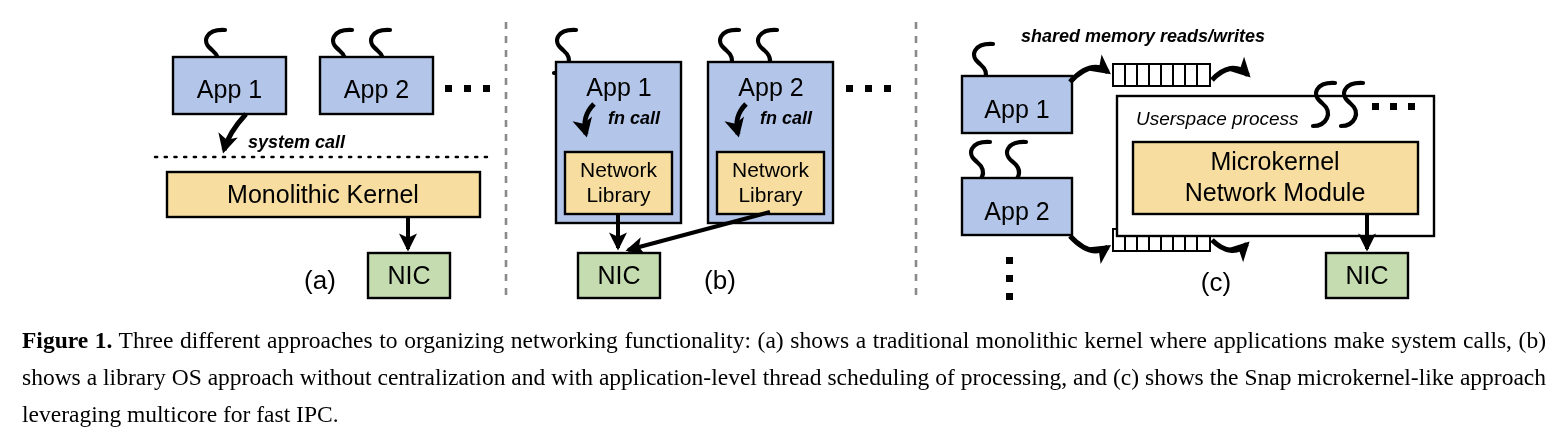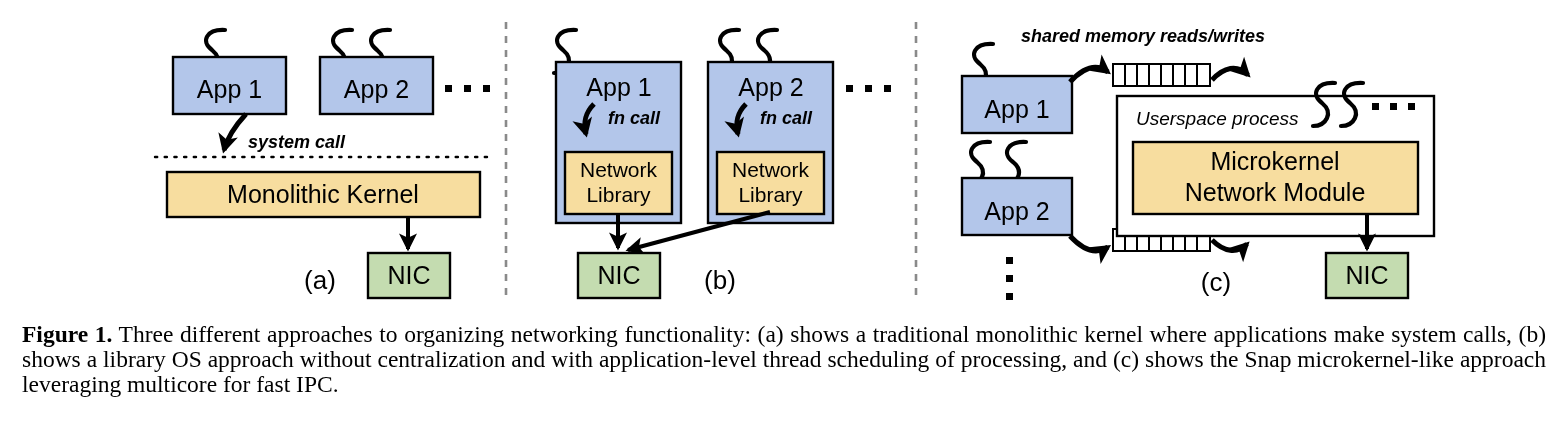--- a/index.html
+++ b/index.html
@@ -109,7 +109,7 @@
     width: 1524px;
     font-family: "Liberation Serif", serif;
     font-size: 23.5px;
-    line-height: 25px;
+    line-height: 37px;
     color: #000000;
     text-align: justify;
     text-justify: inter-word;

